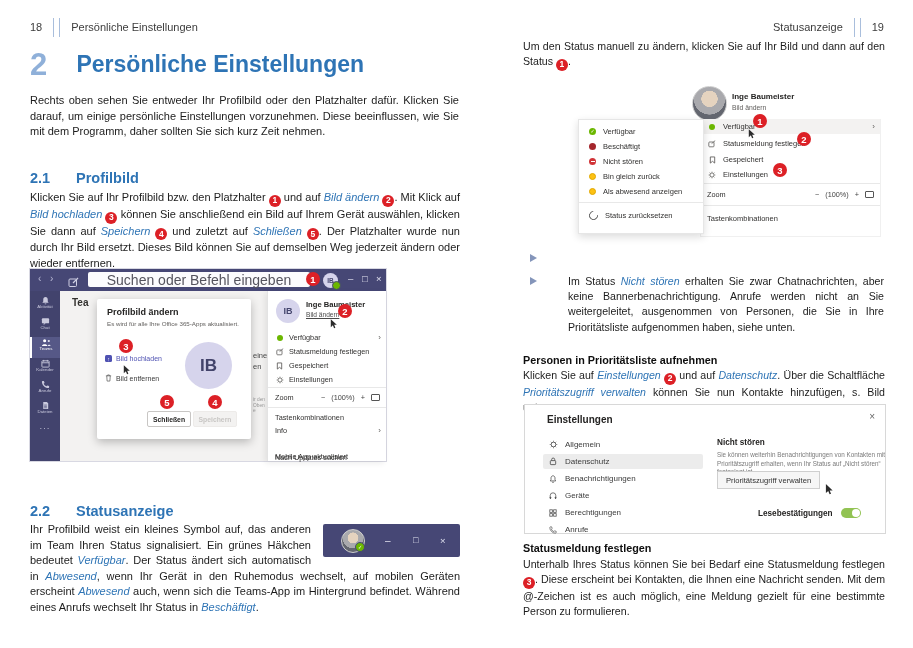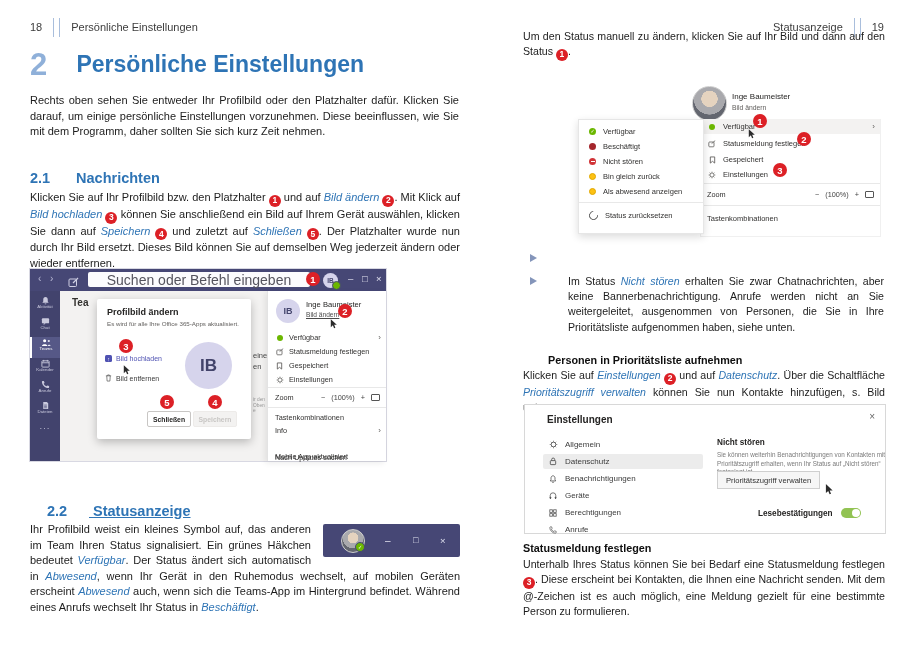--- a/index.html
+++ b/index.html
@@ -308,7 +308,7 @@
   <span>19</span>
 </div>
 
-<div class="p pr" style="left:523px;top:29px;width:362px;"><span>Um den Status manuell zu ändern, klicken Sie auf Ihr Bild und dann auf den Status </span><span class="badge">1</span><span>.</span></div>
+<div class="p pr" style="left:523px;top:39px;width:362px;"><span>Um den Status manuell zu ändern, klicken Sie auf Ihr Bild und dann auf den Status </span><span class="badge">1</span><span>.</span></div>
 
 <div class="shot2">
   <span class="abs photo" style="left:169px;top:0;width:33px;height:33px;"></span>

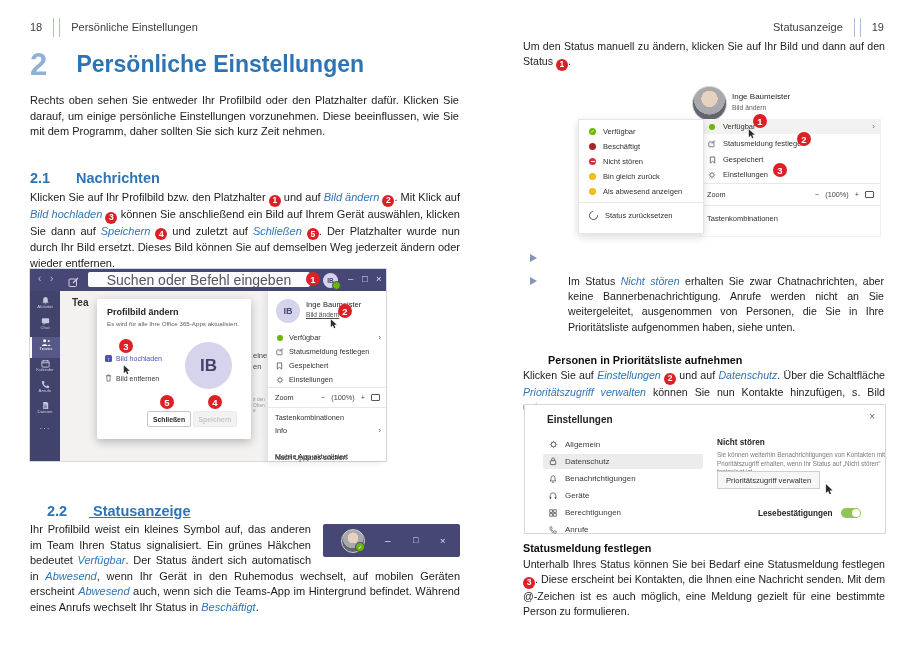--- a/index.html
+++ b/index.html
@@ -95,7 +95,7 @@
   
   .fwin{float:right;width:137px;height:33px;margin:2px 0 6px 12px;background:#464775;border-radius:2px;position:relative;}
   .cursor-icon{position:absolute;z-index:40;}
-  .name-b{font-weight:normal;color:#252423;}
+  .name-b{font-weight:bold;color:#252423;}
   .chg{color:#4a4a4a;text-decoration:underline;}
 </style>
 </head>

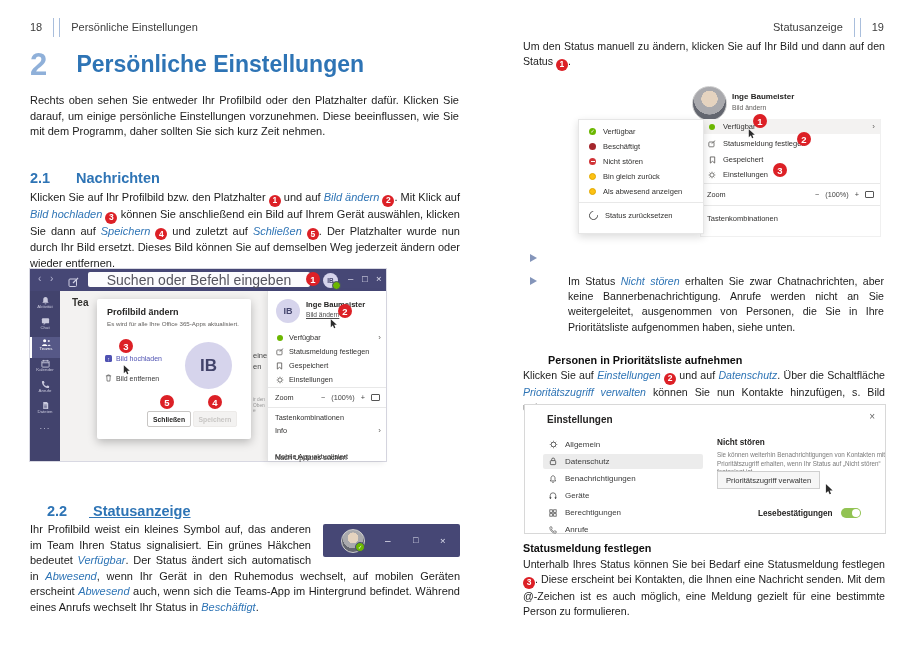--- a/index.html
+++ b/index.html
@@ -116,7 +116,7 @@
 
 <div class="sec" style="left:30px;top:170px;">
   <span class="num">2.1</span>
-  <span>Nachrichten</span>
+  <span>Profilbild</span>
 </div>
 
 <div class="p" style="left:30px;top:190px;width:430px;"><span>Klicken Sie auf Ihr Profilbild bzw. den Platzhalter </span><span class="badge">1</span><span> und auf </span><span class="il">Bild ändern</span><span> </span><span class="badge">2</span><span>. Mit Klick auf </span><span class="il">Bild hochladen</span><span> </span><span class="badge">3</span><span> können Sie anschließend ein Bild auf Ihrem Gerät auswählen, klicken Sie dann auf </span><span class="il">Speichern</span><span> </span><span class="badge">4</span><span> und zuletzt auf </span><span class="il">Schließen</span><span> </span><span class="badge">5</span><span>. Der Platzhalter wurde nun durch Ihr Bild ersetzt. Dieses Bild können Sie auf demselben Weg jederzeit ändern oder wieder entfernen.</span></div>

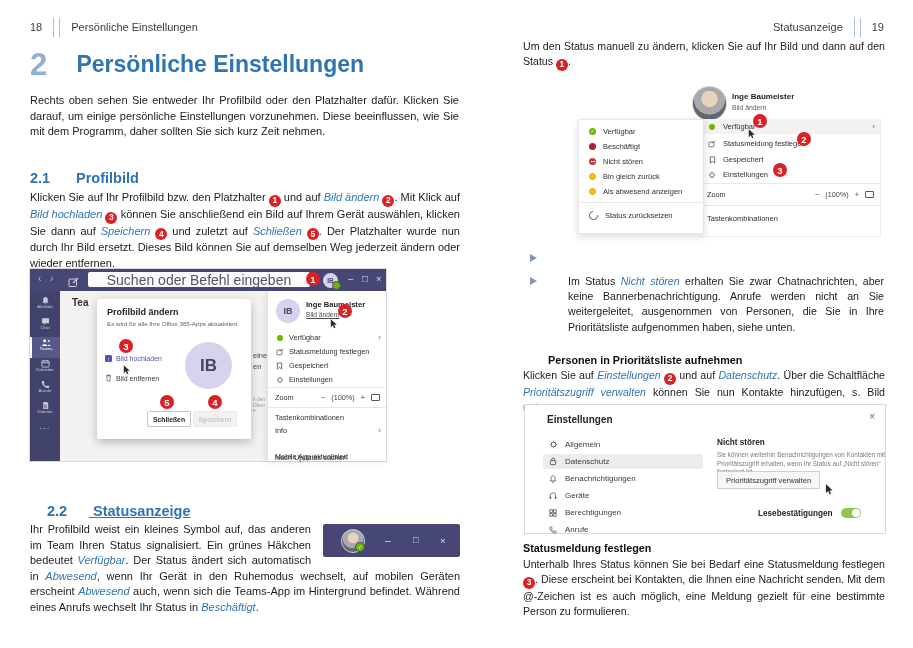--- a/index.html
+++ b/index.html
@@ -411,7 +411,7 @@
   </div>
 </div>
 
-<div class="mh" style="left:523px;top:354px;margin-left:25px;">Personen in Prioritätsliste aufnehmen</div>
+<div class="mh" style="left:523px;top:354px;">Personen in Prioritätsliste aufnehmen</div>
 <div class="p pr" style="left:523px;top:368px;width:362px;"><span>Klicken Sie auf </span><span class="il">Einstellungen</span><span> </span><span class="badge">2</span><span> und auf </span><span class="il">Datenschutz</span><span>. Über die Schaltfläche </span><span class="il">Prioritätszugriff verwalten</span><span> können Sie nun Kontakte hinzufügen, s. Bild unten.</span></div>
 
 <div class="dlg">

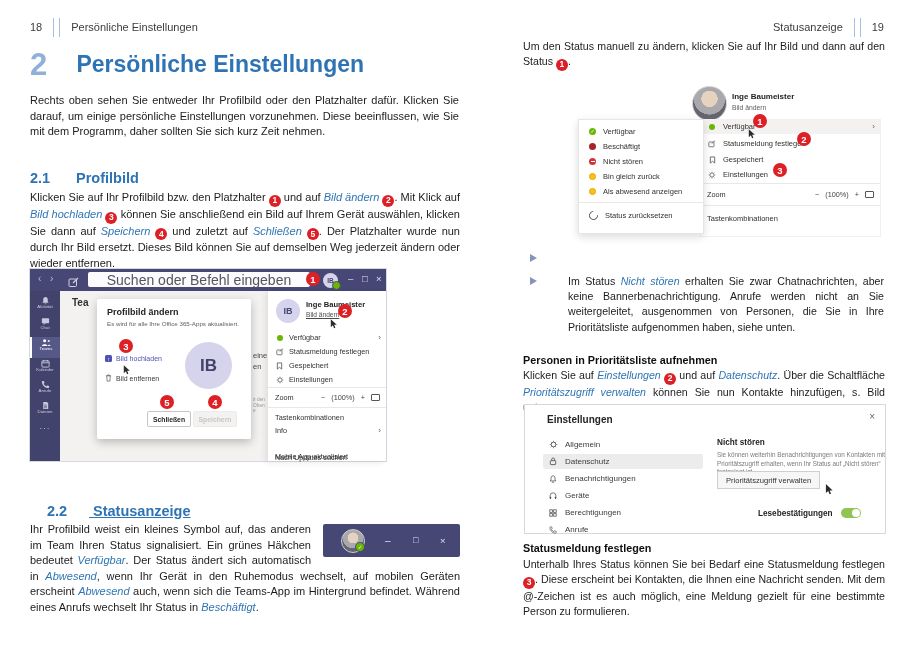--- a/index.html
+++ b/index.html
@@ -286,7 +286,7 @@
   </div>
 </div>
 
-<div class="sec" style="left:47px;top:503px;text-decoration:underline;">
+<div class="sec" style="left:30px;top:503px;">
   <span class="num">2.2</span>
   <span>Statusanzeige</span>
 </div>

